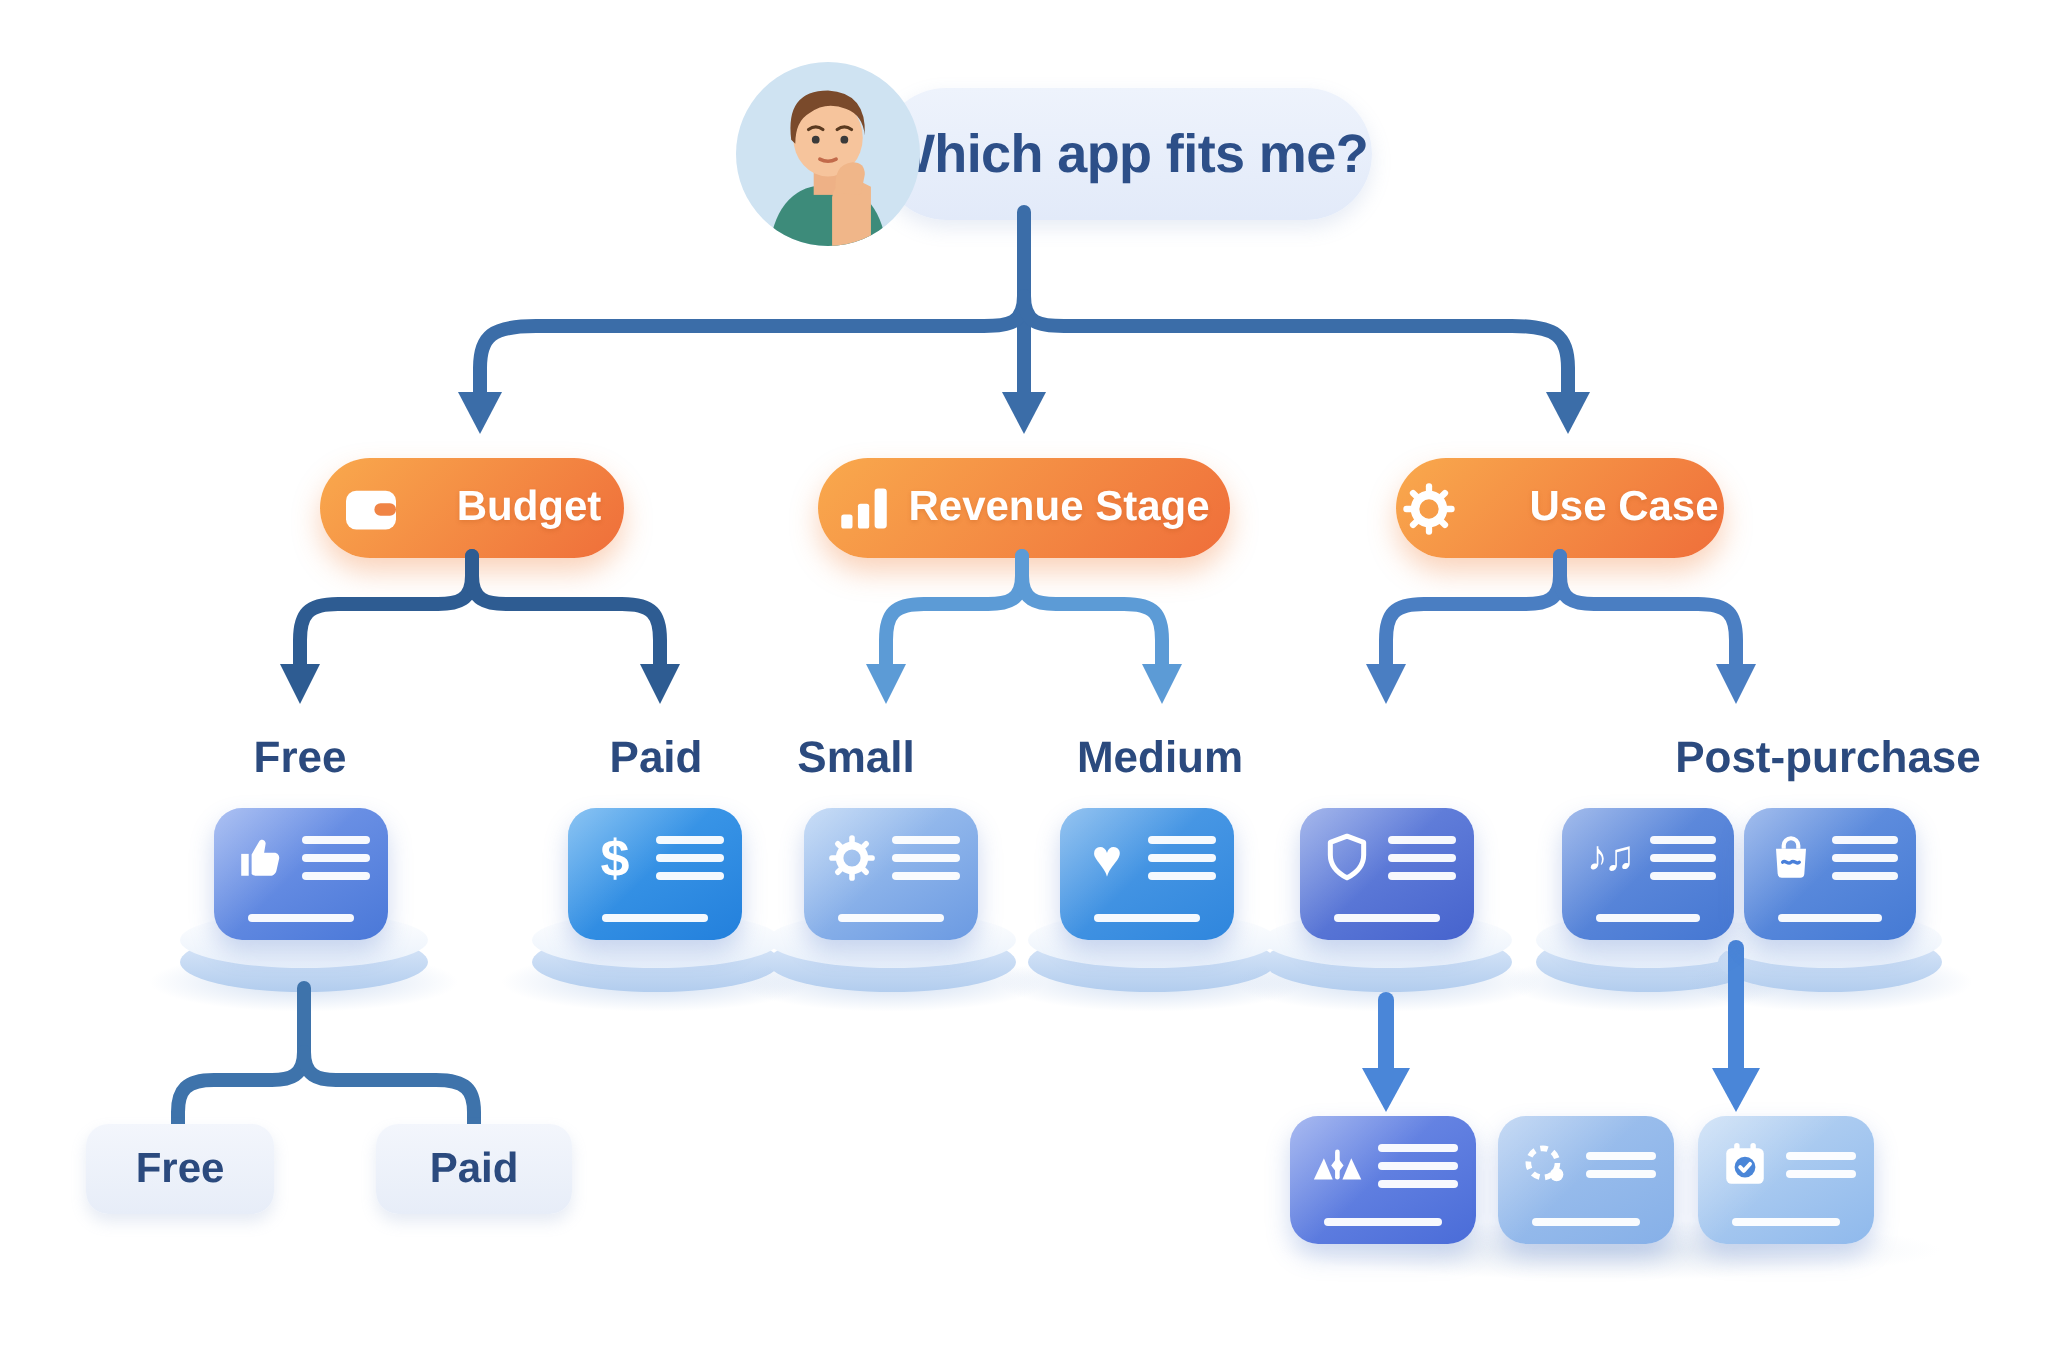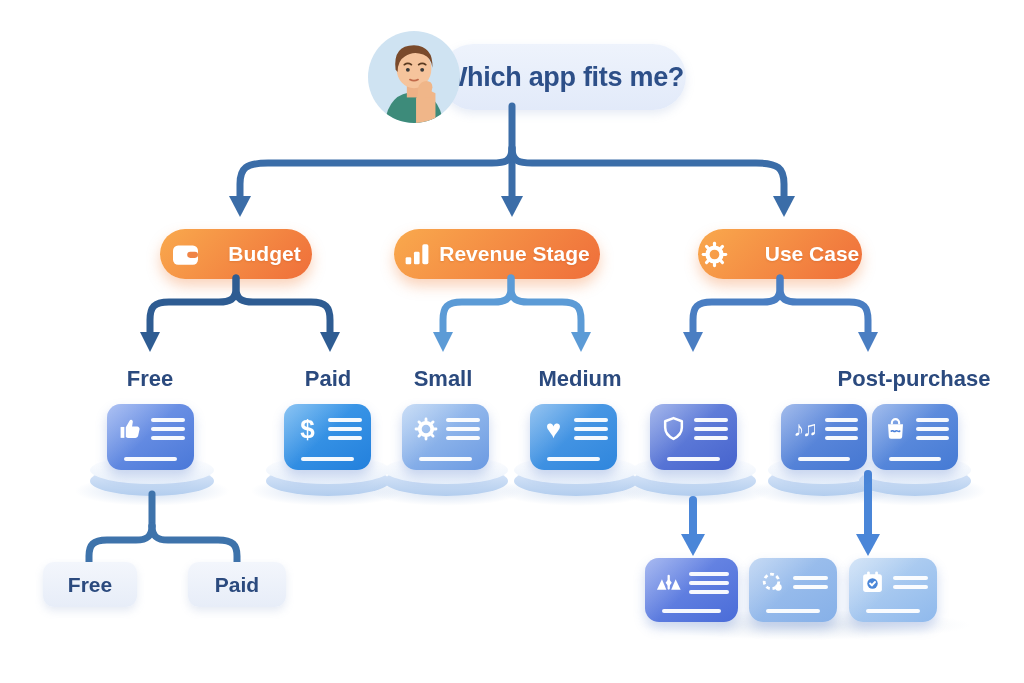--- a/index.html
+++ b/index.html
@@ -169,7 +169,7 @@
     </span>
     <span>Budget</span>
   </div>
-  <div class="cat" style="left:394px;width:206px;">
+  <div class="cat" style="left:409px;width:206px;">
     <span class="cicon">
       <svg viewBox="0 0 24 24" width="26" height="26">
           <rect x="1.5" y="15" width="5.2" height="6.5" rx="1.2" fill="#fff"></rect>

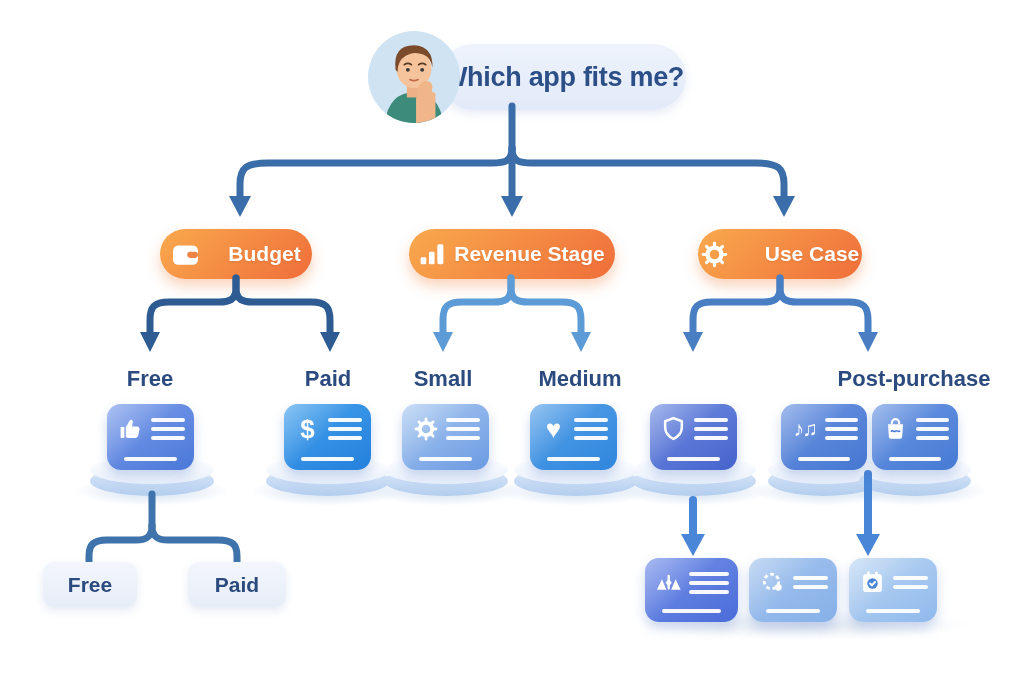--- a/index.html
+++ b/index.html
@@ -200,7 +200,7 @@
 
   <div class="opt-label" style="left:80px;width:140px;">Free</div>
   <div class="opt-label" style="left:258px;width:140px;">Paid</div>
-  <div class="opt-label" style="left:373px;width:140px;">Small</div>
+  <div class="opt-label" style="left:358px;width:140px;">Small</div>
   <div class="opt-label" style="left:510px;width:140px;">Medium</div>
   <div class="opt-label" style="left:829px;width:170px;">Post-purchase</div>
 

